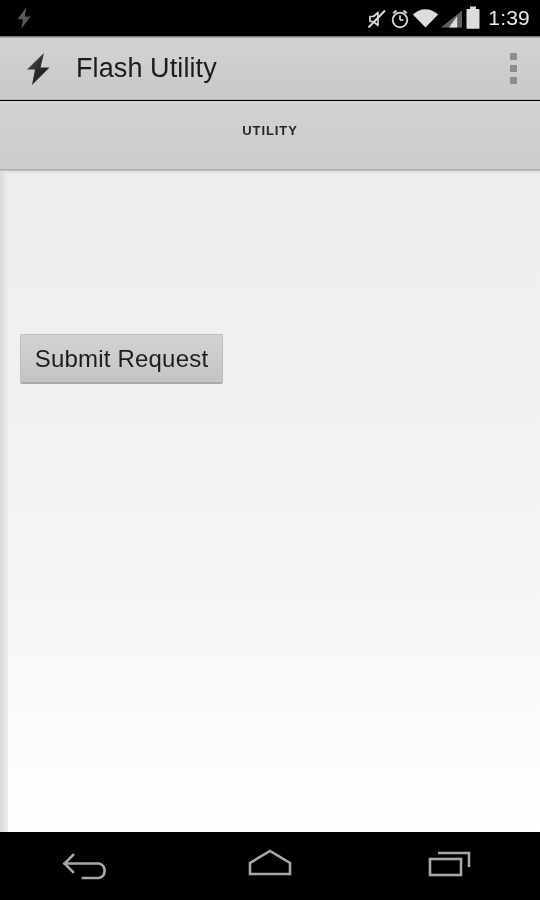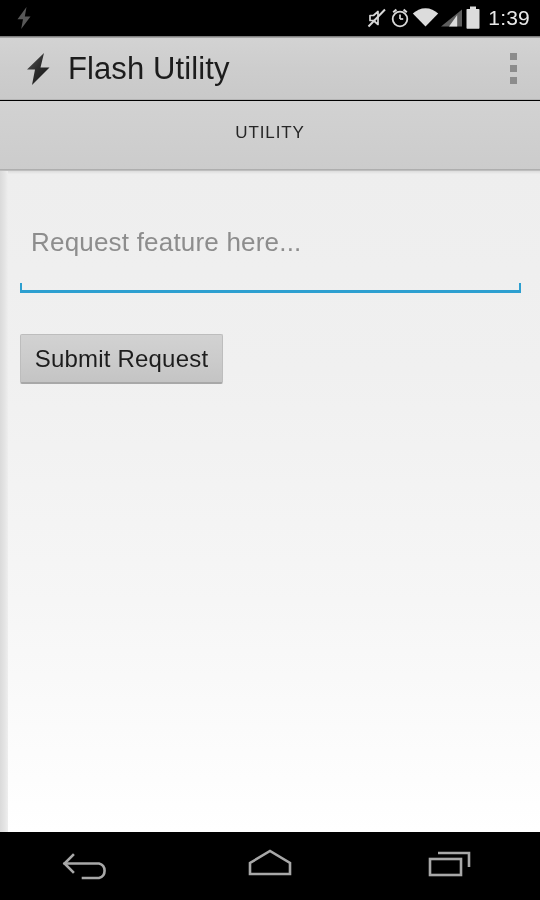--- a/index.html
+++ b/index.html
@@ -42,7 +42,7 @@
   .status-spacer { flex: 1 1 auto; }
   .status-right {
     display: flex;
-    align-items: center;
+    align-items: flex-end;
     gap: 1px;
     flex: 0 0 auto;
   }

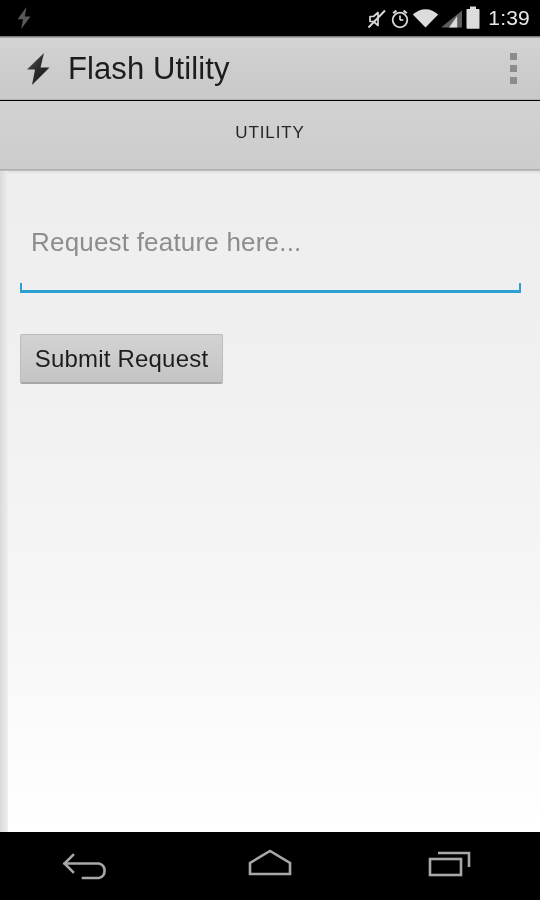--- a/index.html
+++ b/index.html
@@ -88,8 +88,8 @@
   }
   .app-title {
     color: #1c1c1c;
-    font-size: 31px;
-    margin-left: 12px;
+    font-size: 27px;
+    margin-left: 20px;
     font-weight: normal;
     letter-spacing: 0.1px;
     white-space: nowrap;

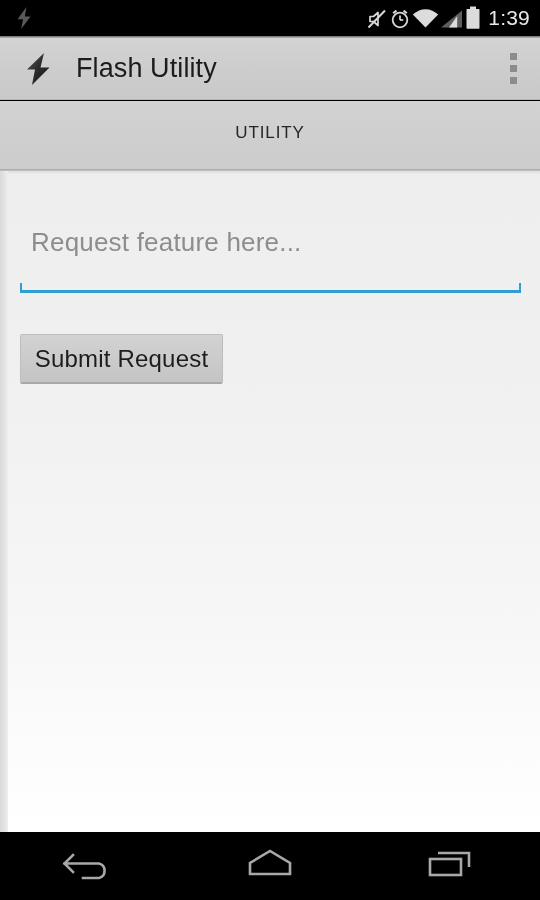--- a/index.html
+++ b/index.html
@@ -130,8 +130,8 @@
     box-sizing: border-box;
   }
   .tab-label {
-    font-size: 17px;
-    font-weight: normal;
+    font-size: 13px;
+    font-weight: bold;
     letter-spacing: 0.9px;
     color: #1a1a1a;
   }

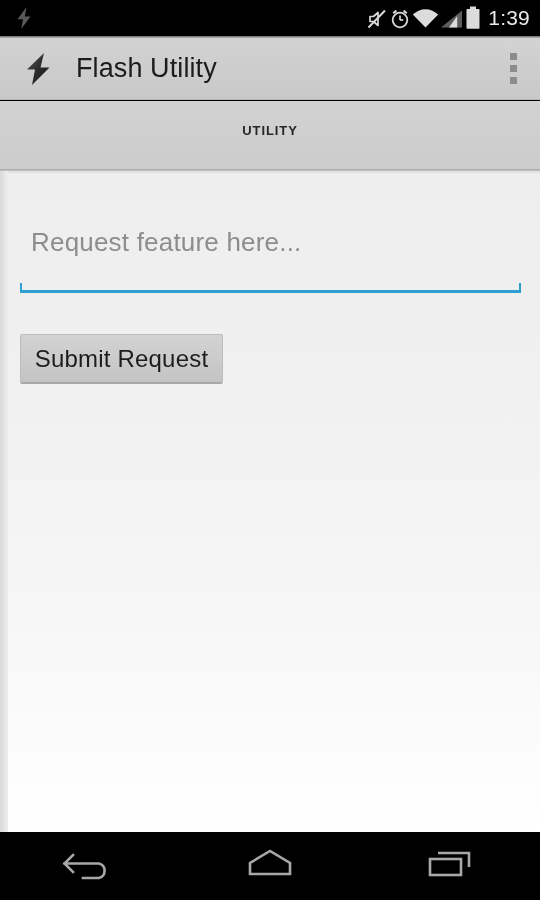--- a/index.html
+++ b/index.html
@@ -348,10 +348,6 @@
     <div class="content-top-edge"></div>
     <div class="content-left-edge"></div>
 
-    <div class="edit-wrap">
-      <span class="edit-hint">Request feature here...</span>
-      <span class="edit-underline"></span>
-    </div>
 
     <div class="submit-button">
       <span class="submit-label">Submit Request</span>

